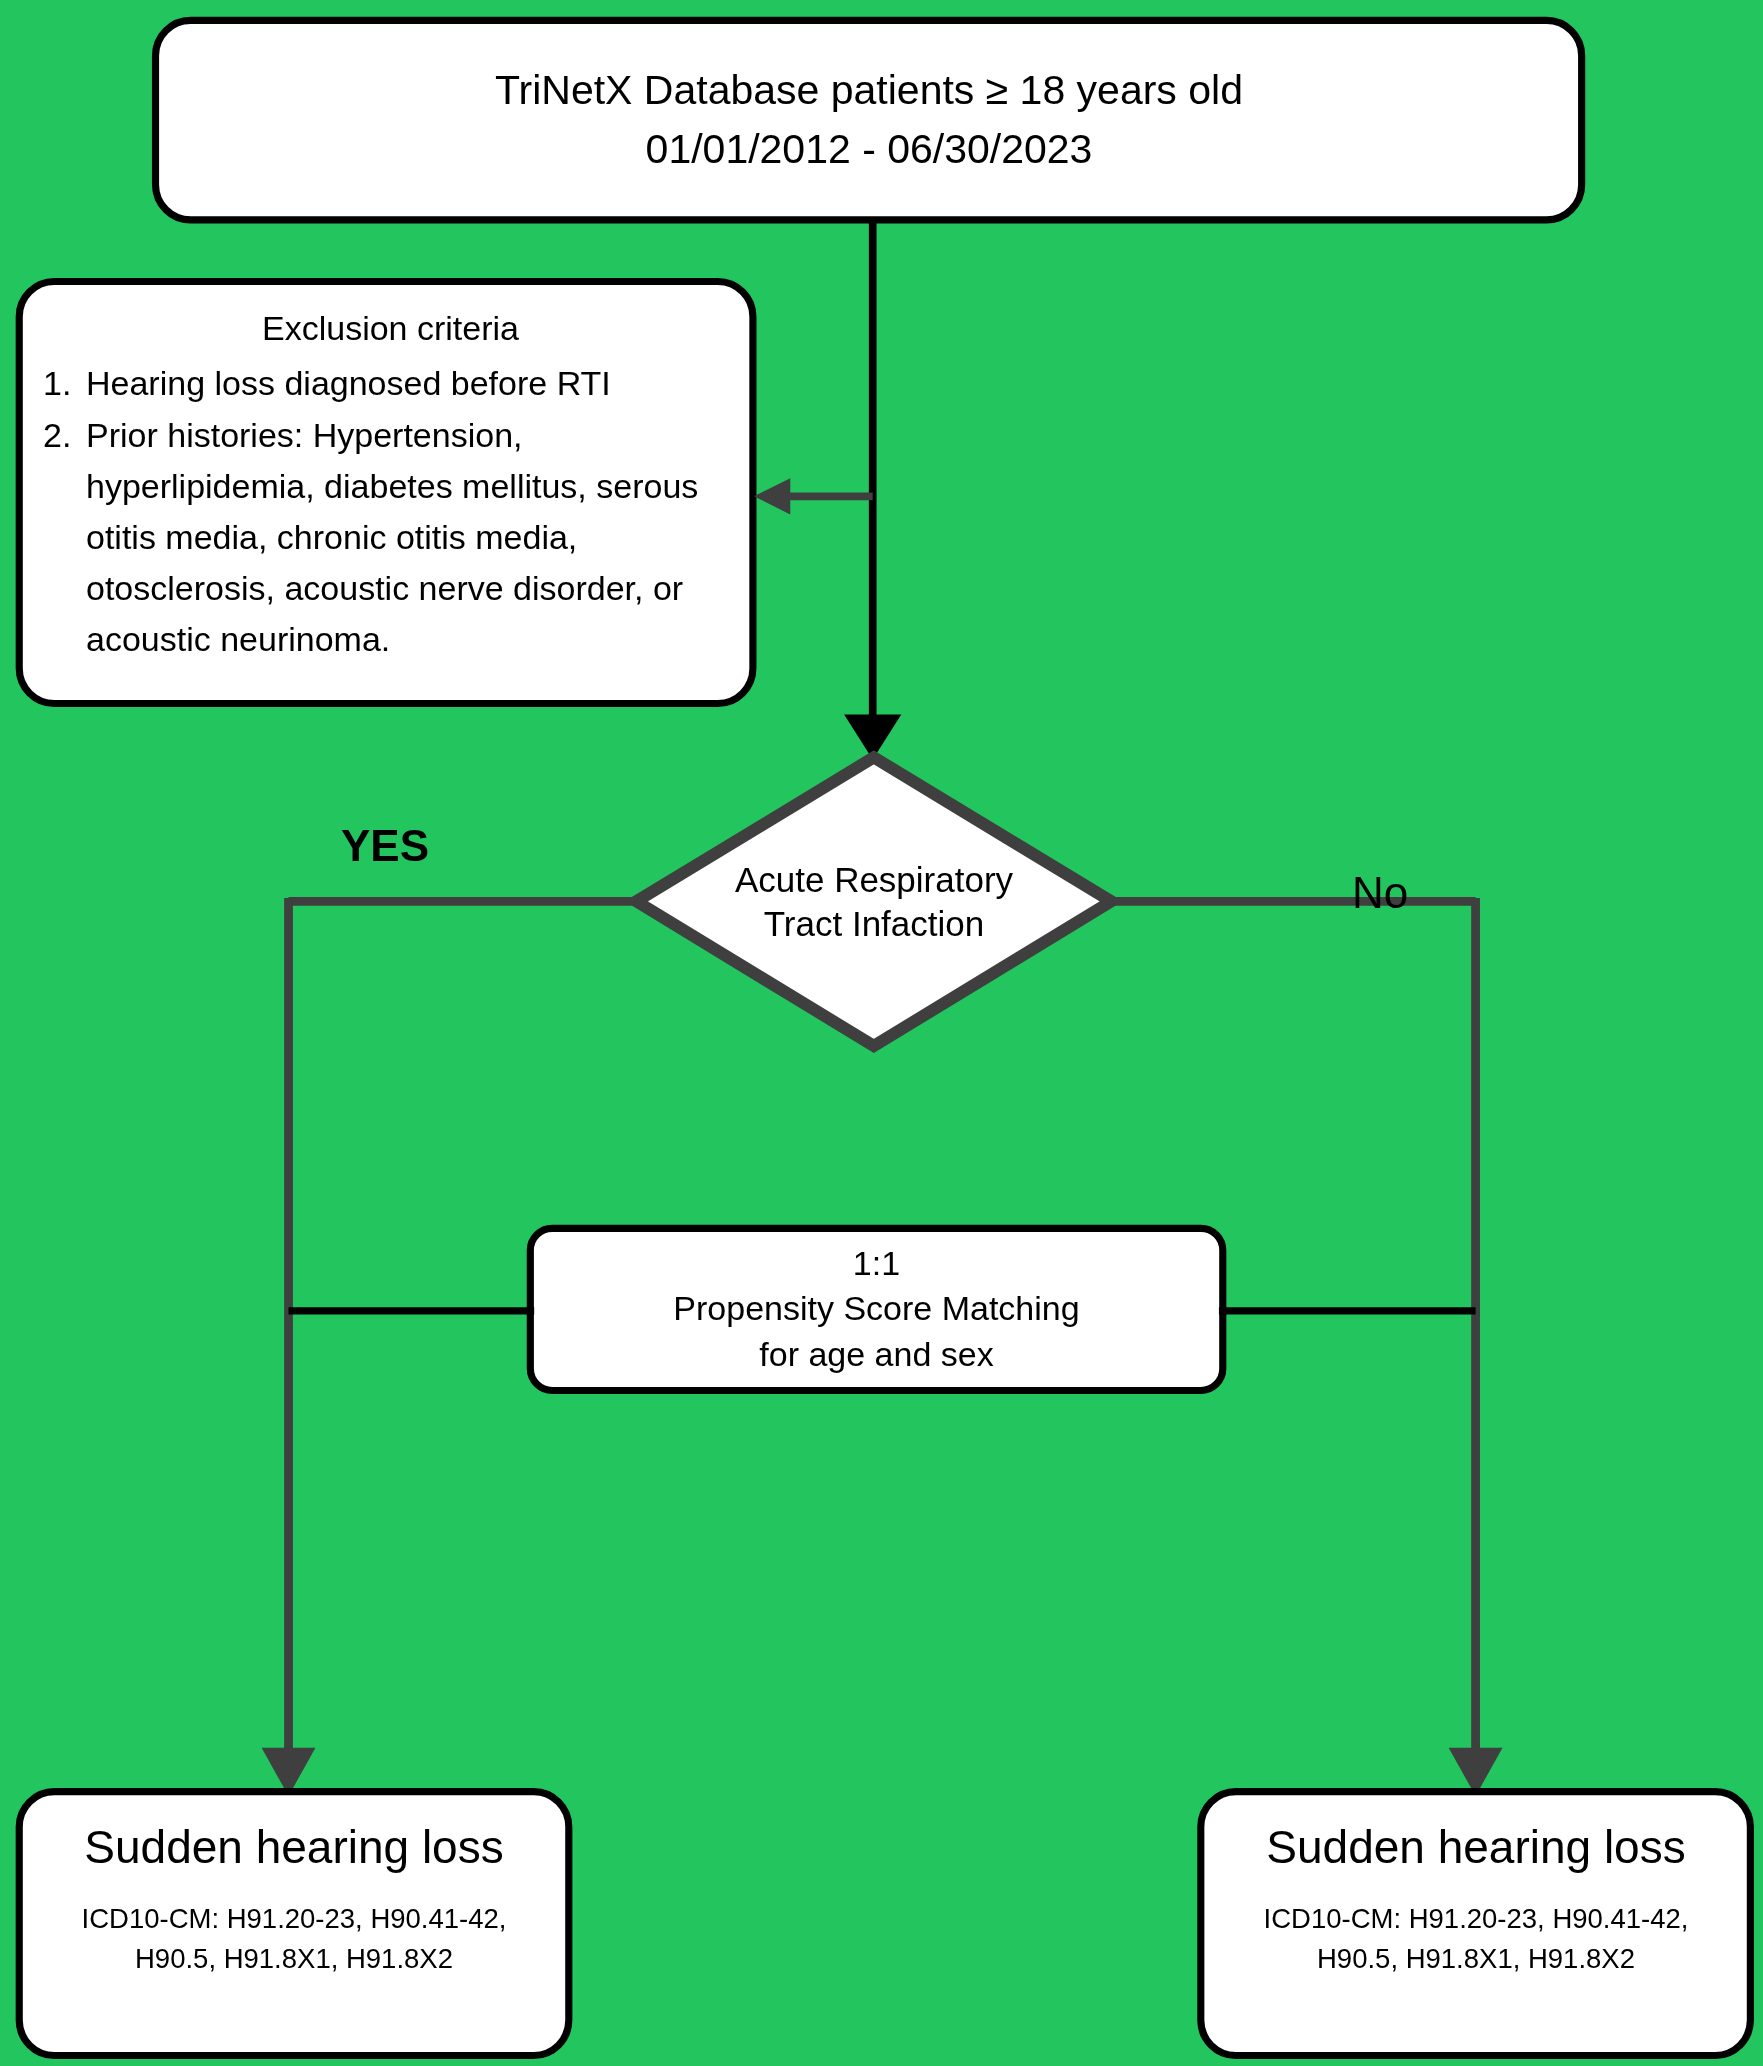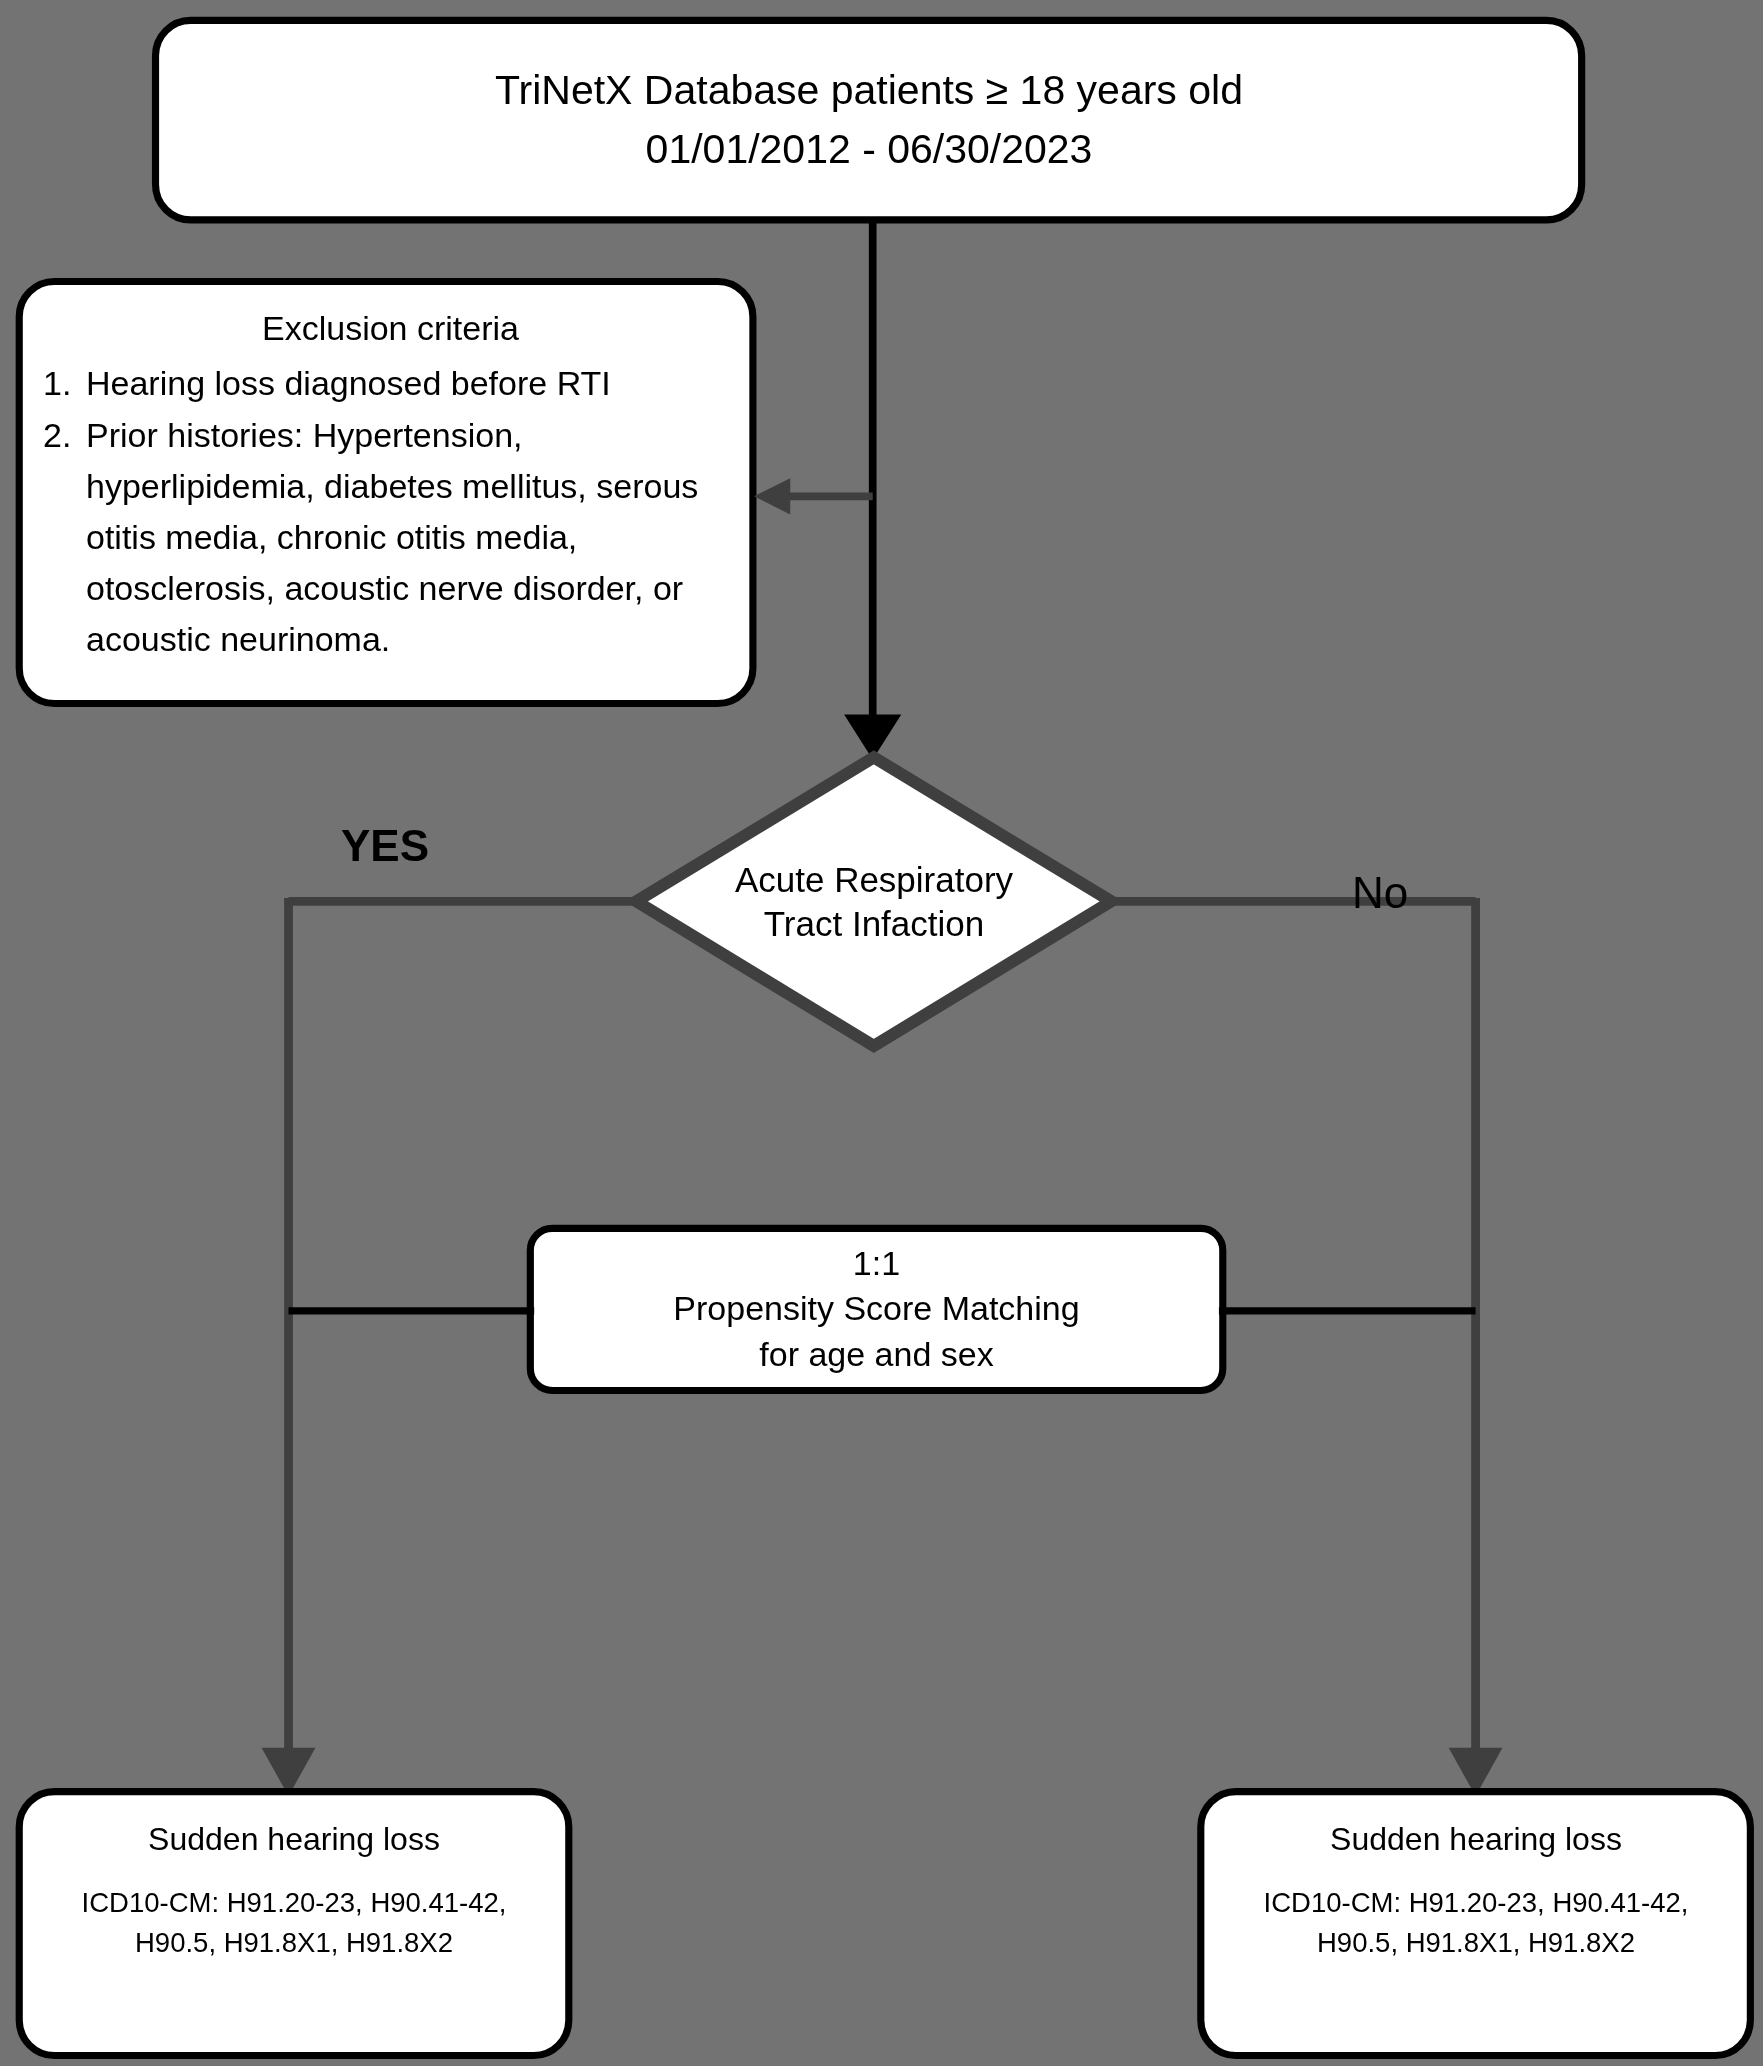--- a/index.html
+++ b/index.html
@@ -7,7 +7,7 @@
     position:relative;
     width:1763px;
     height:2066px;
-    background:#737373;
+    background:#22c55e;
     font-family:"Liberation Sans", sans-serif;
     overflow:hidden;
   }

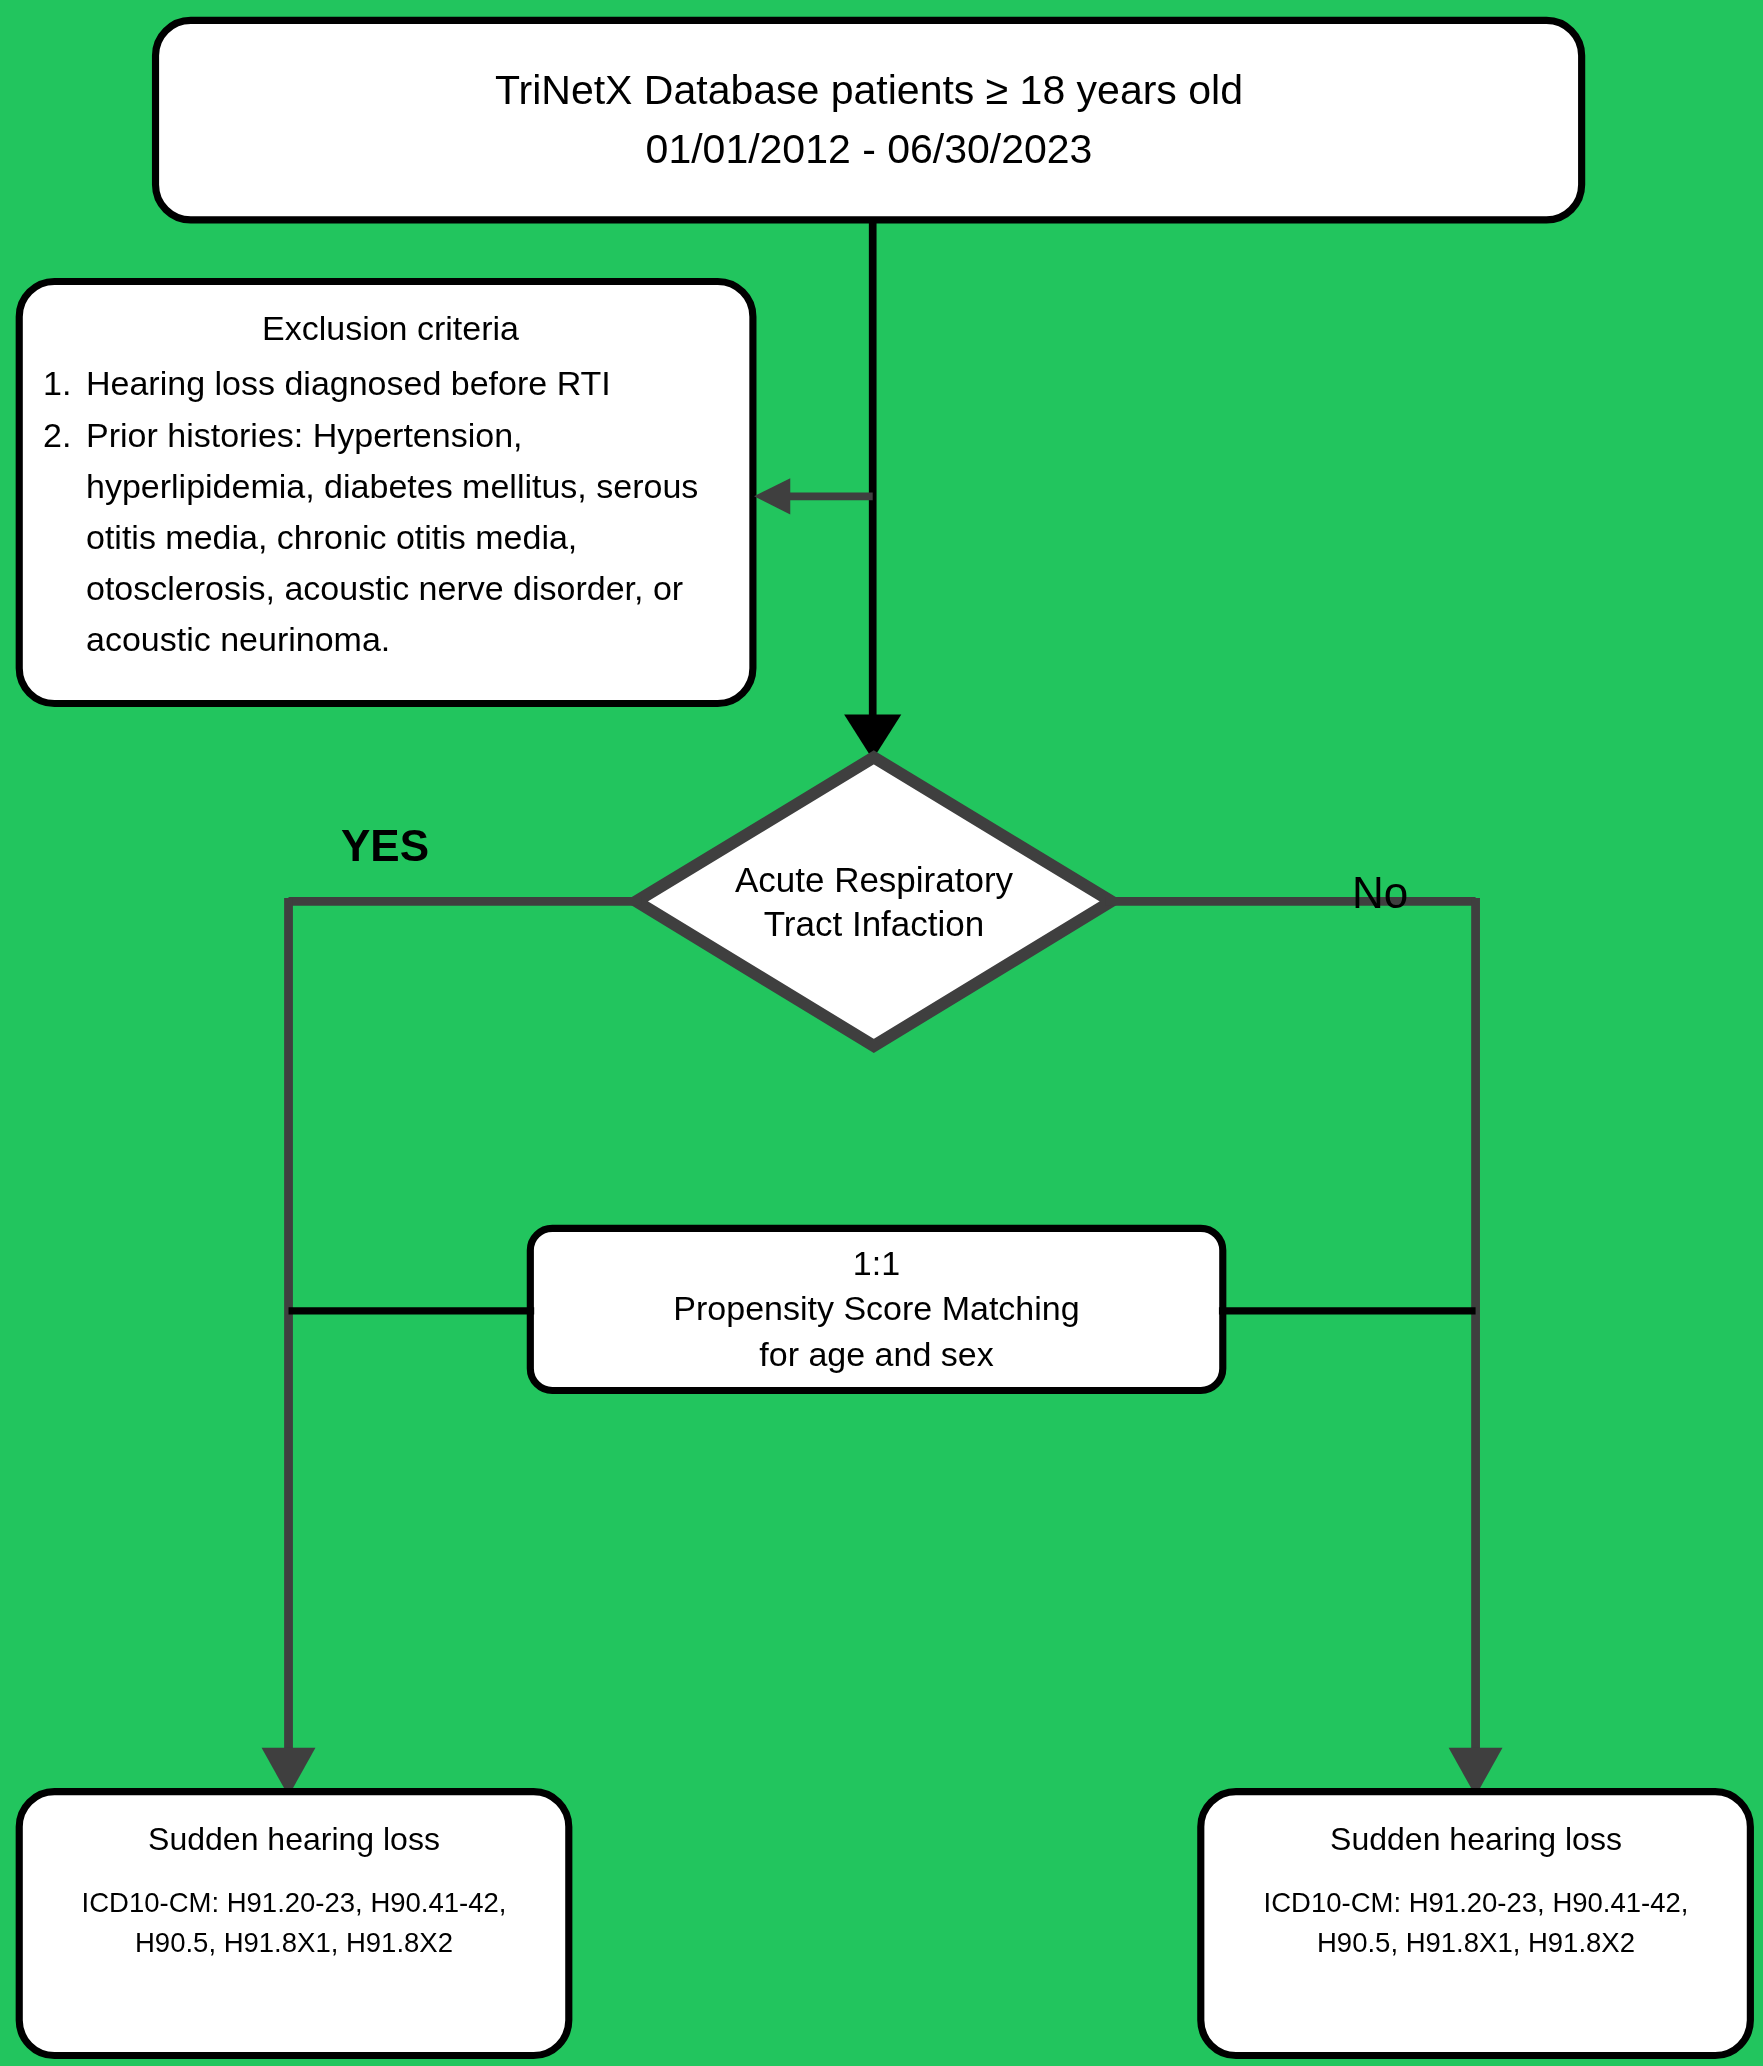--- a/index.html
+++ b/index.html
@@ -79,7 +79,7 @@
     left:1201px; top:1792px; width:550px; height:264px;
   }
   .outcome-title{
-    font-size:32px; text-align:center; width:100%;
+    font-size:46px; text-align:center; width:100%;
     line-height:1.15; margin-bottom:25px;
   }
   .outcome-codes{

